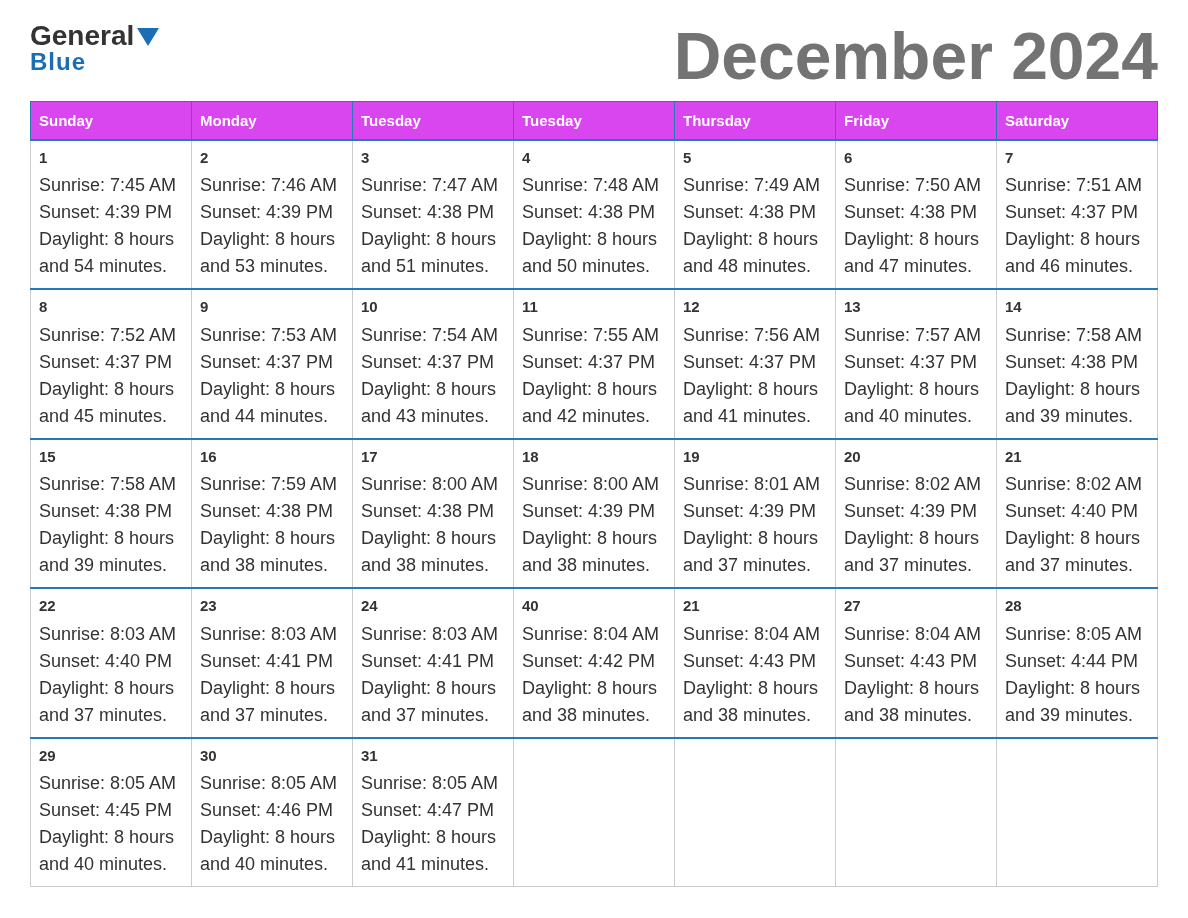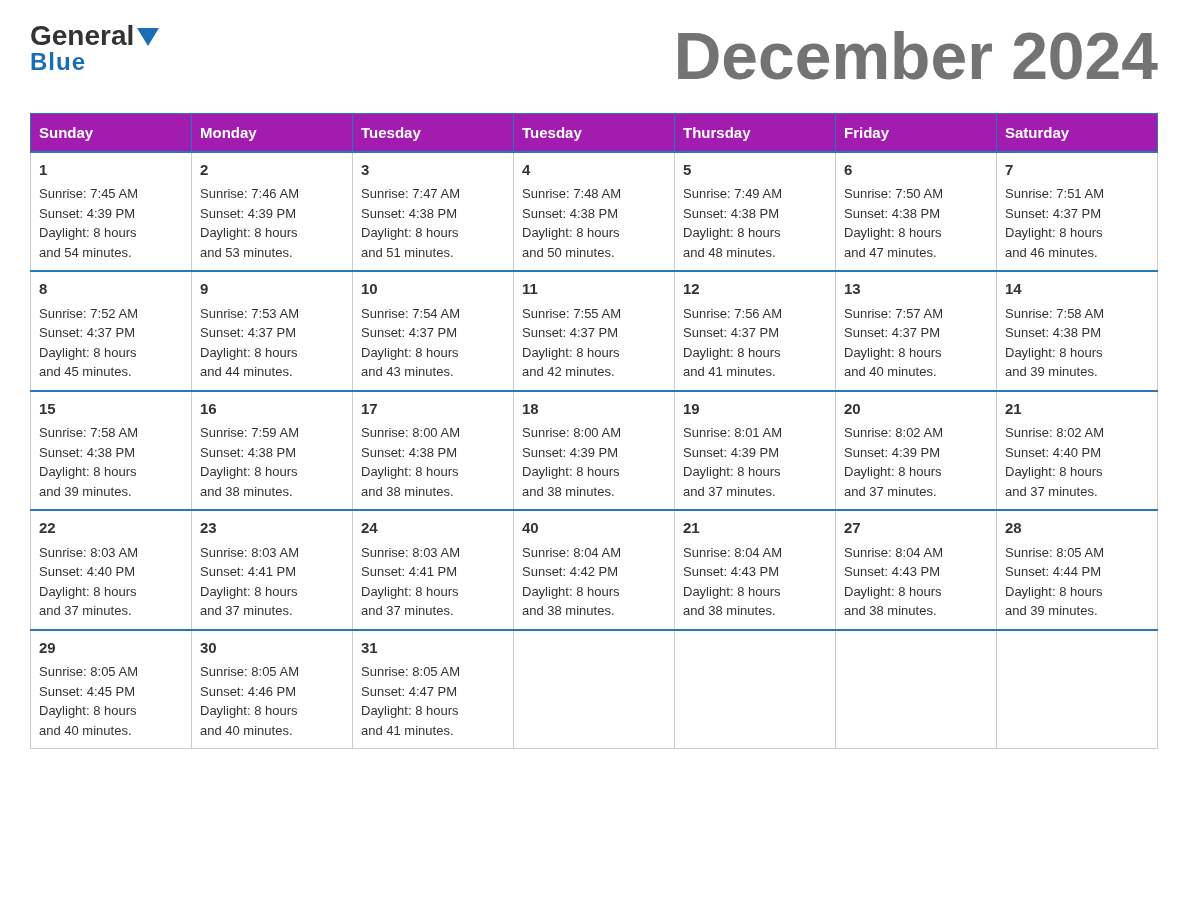--- a/index.html
+++ b/index.html
@@ -15,7 +15,7 @@
       display: flex;
       justify-content: space-between;
       align-items: flex-start;
-      margin-bottom: 20px;
+      margin-bottom: 8px;
     }
     .logo {
       display: flex;

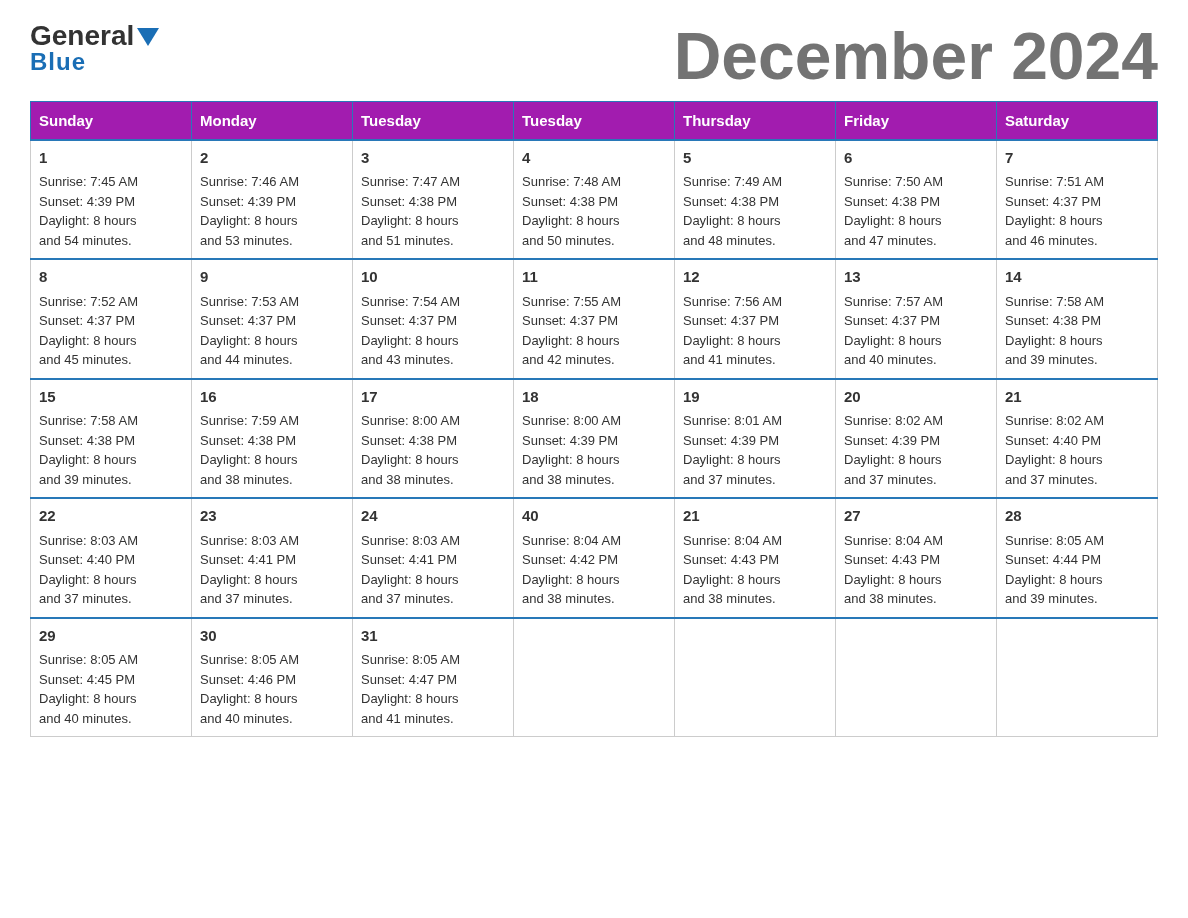--- a/index.html
+++ b/index.html
@@ -54,7 +54,7 @@
       border: 1px solid #aaa;
     }
     .calendar-table th {
-      background-color: #a21caf;
+      background-color: #d946ef;
       color: #fff;
       font-size: 15px;
       font-weight: bold;

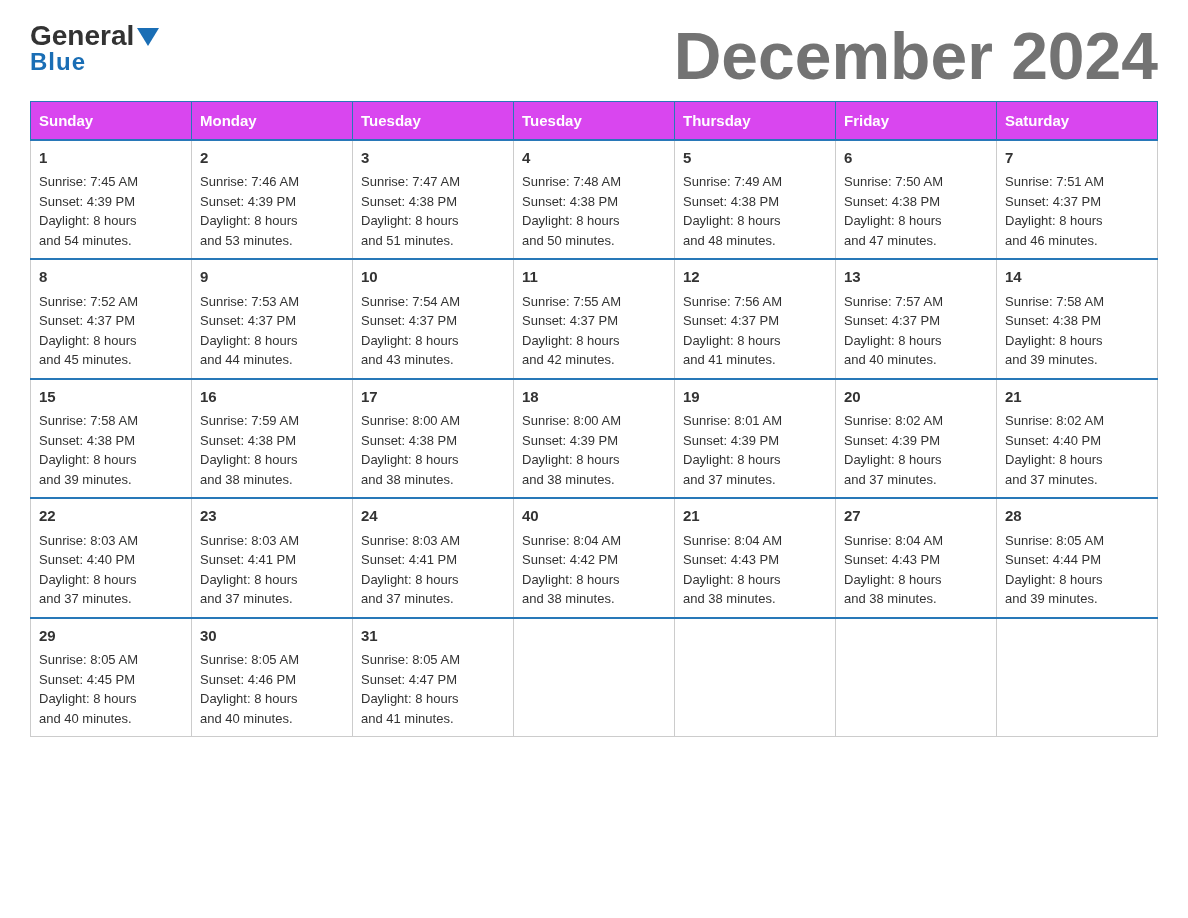--- a/index.html
+++ b/index.html
@@ -81,7 +81,7 @@
       margin-bottom: 3px;
     }
     .day-info {
-      font-size: 13px;
+      font-size: 18px;
       color: #333;
     }
     .empty-cell {

